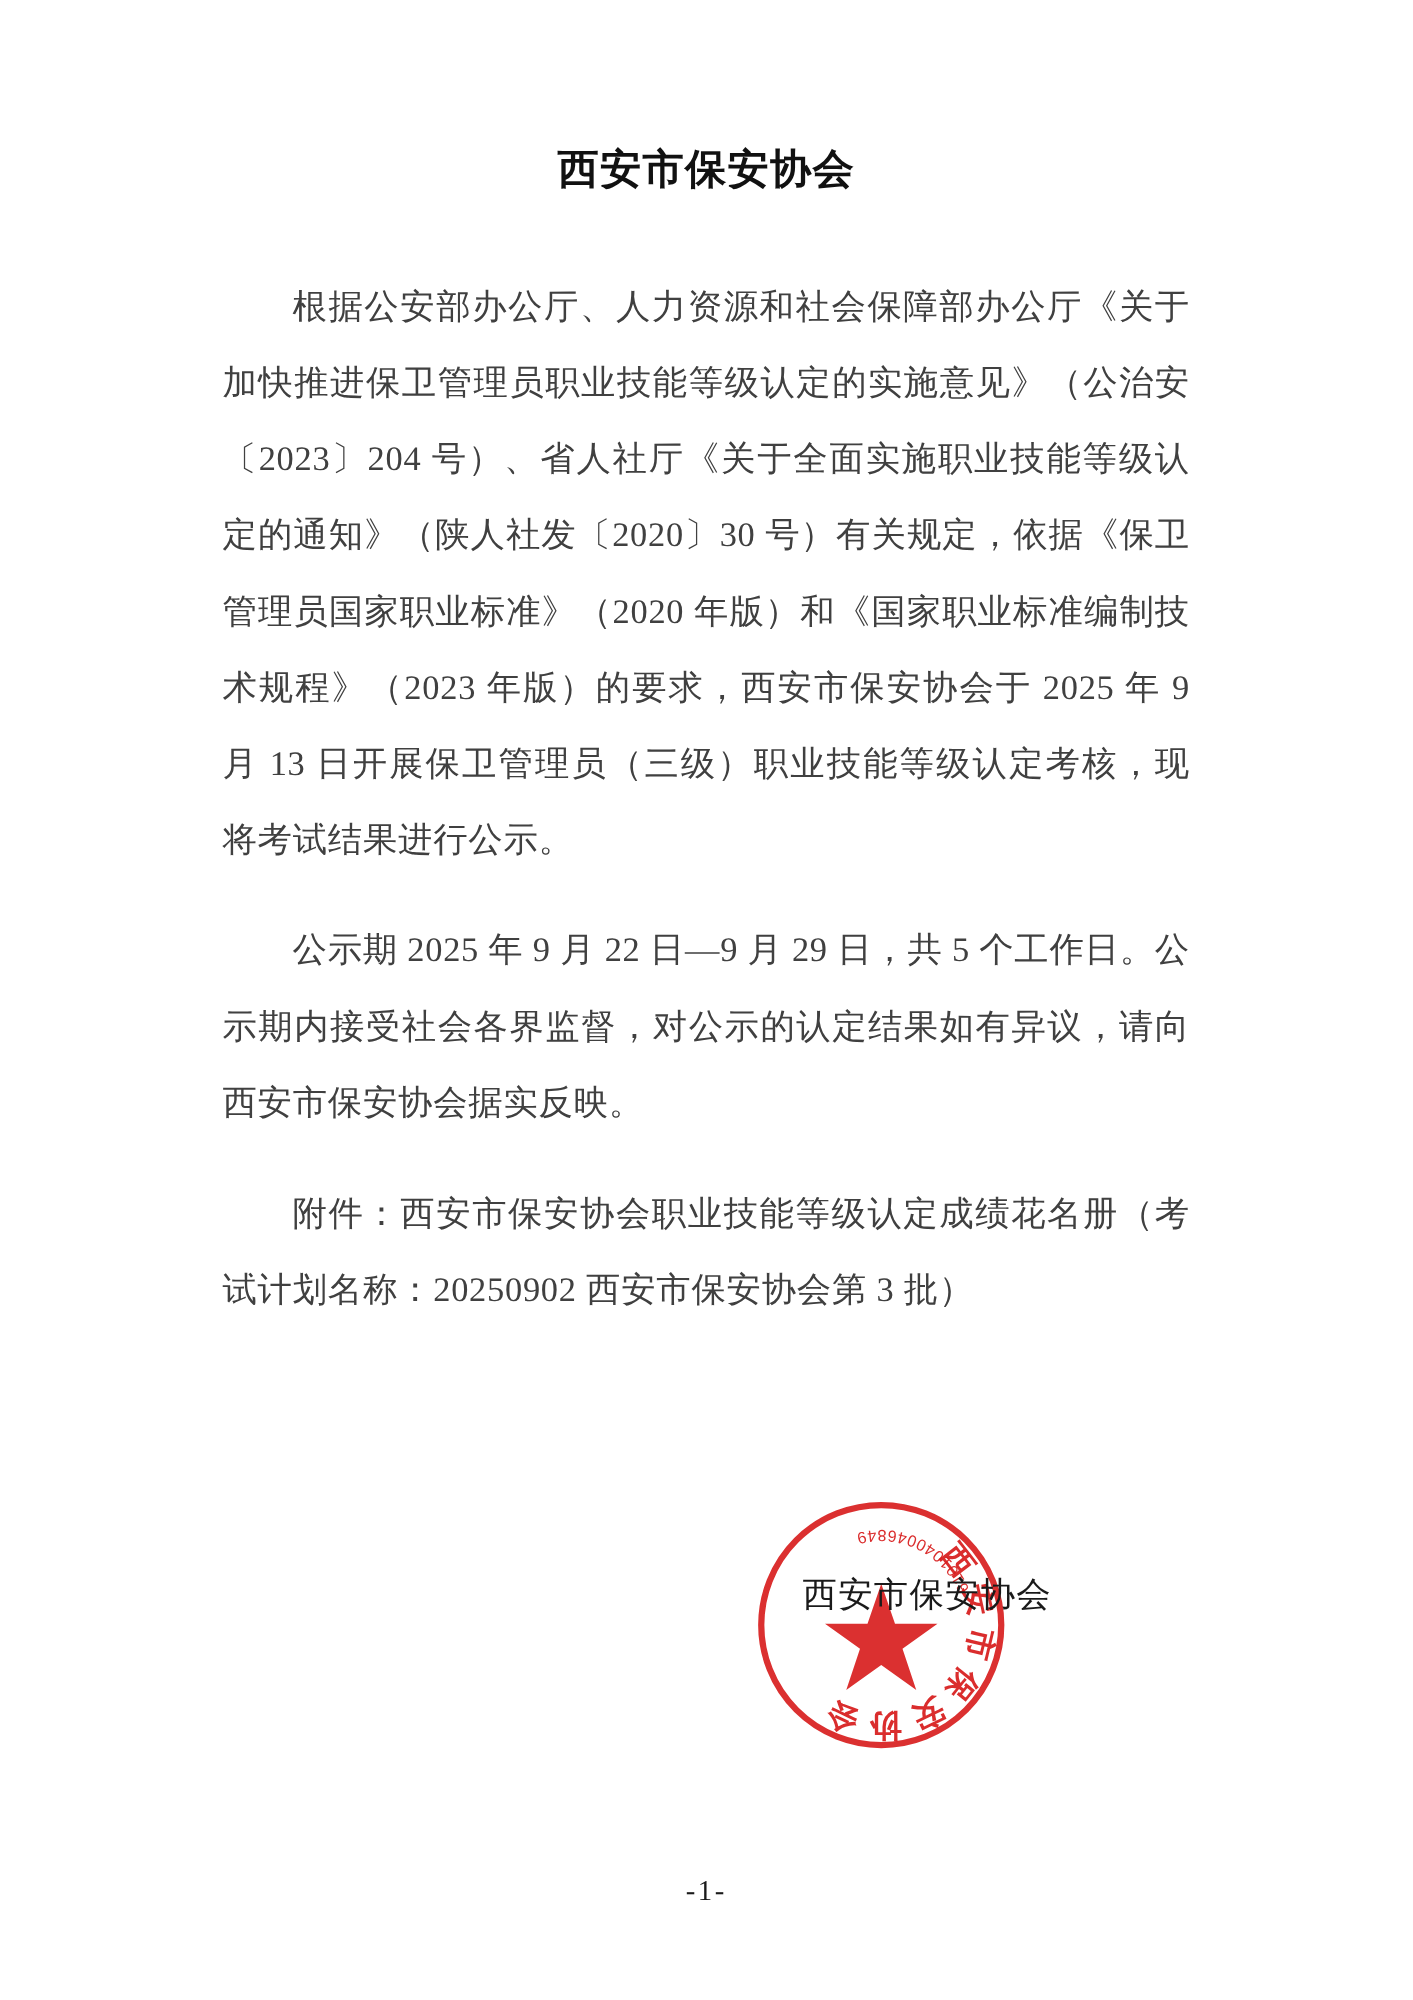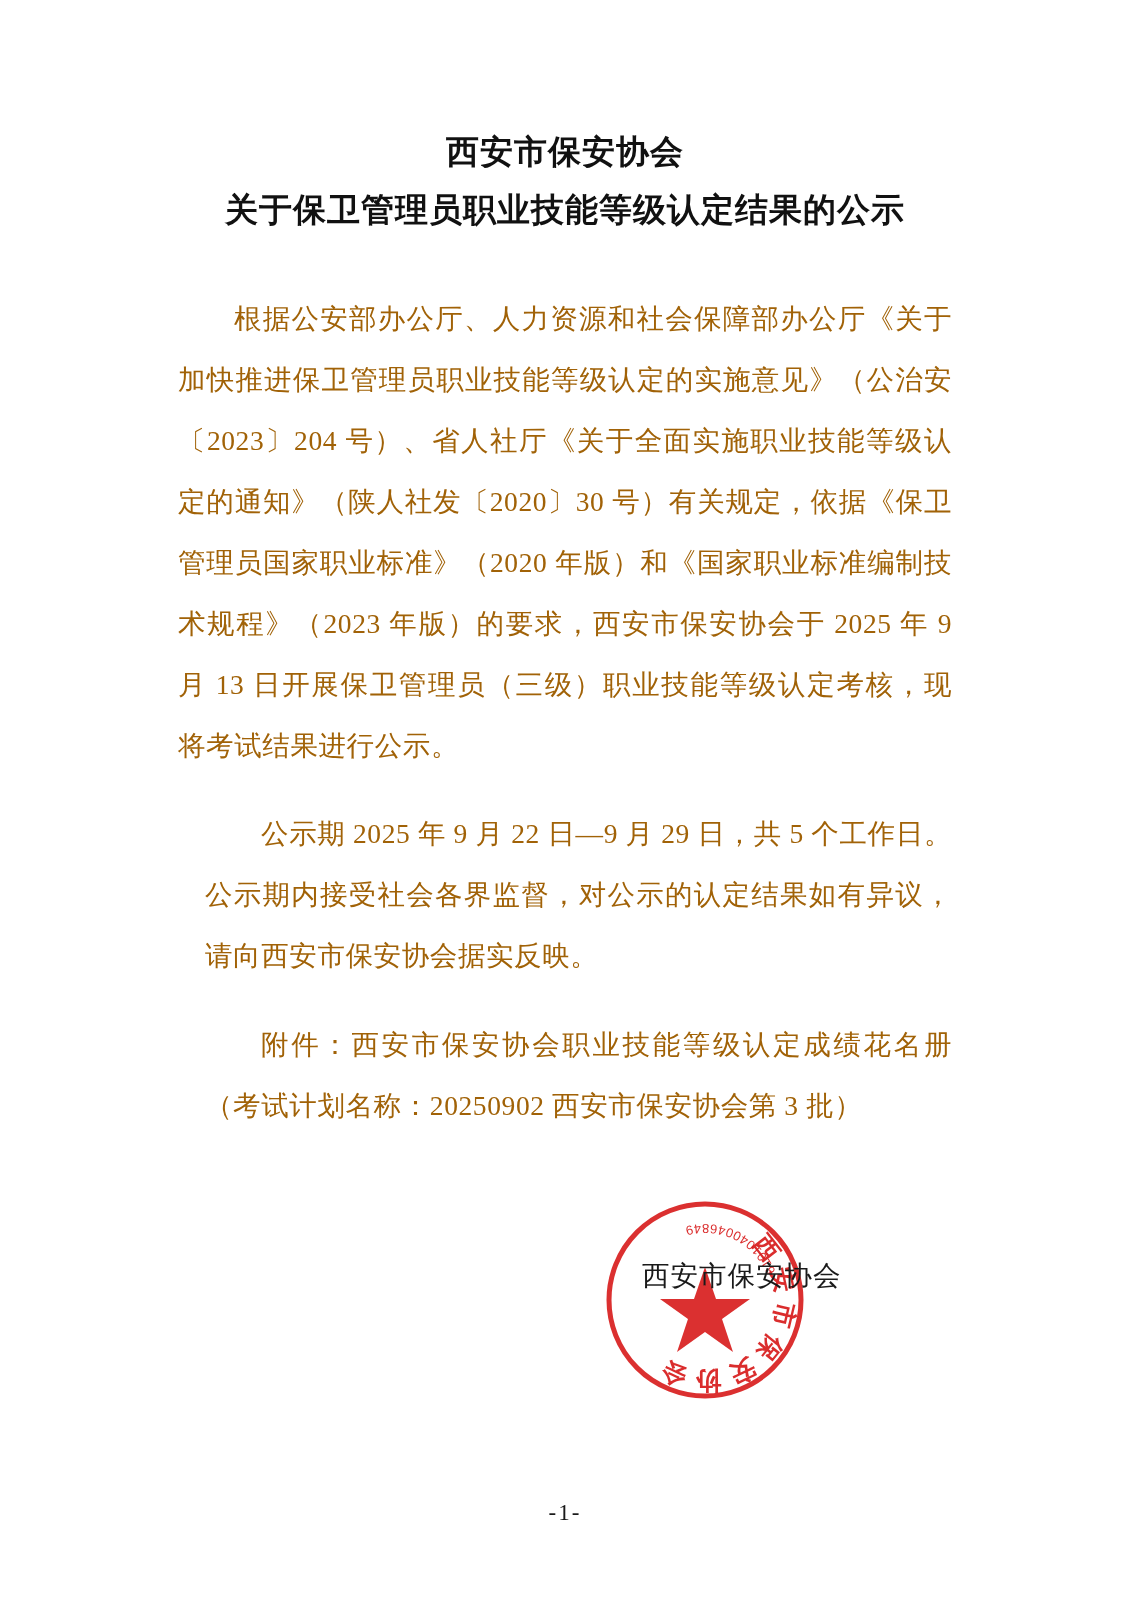--- a/index.html
+++ b/index.html
@@ -20,7 +20,7 @@
     width: 1130px;
     height: 1600px;
     box-sizing: border-box;
-    padding: 16px 178px;
+    padding: 0 178px;
   }
   .title-block {
     padding-top: 108px;

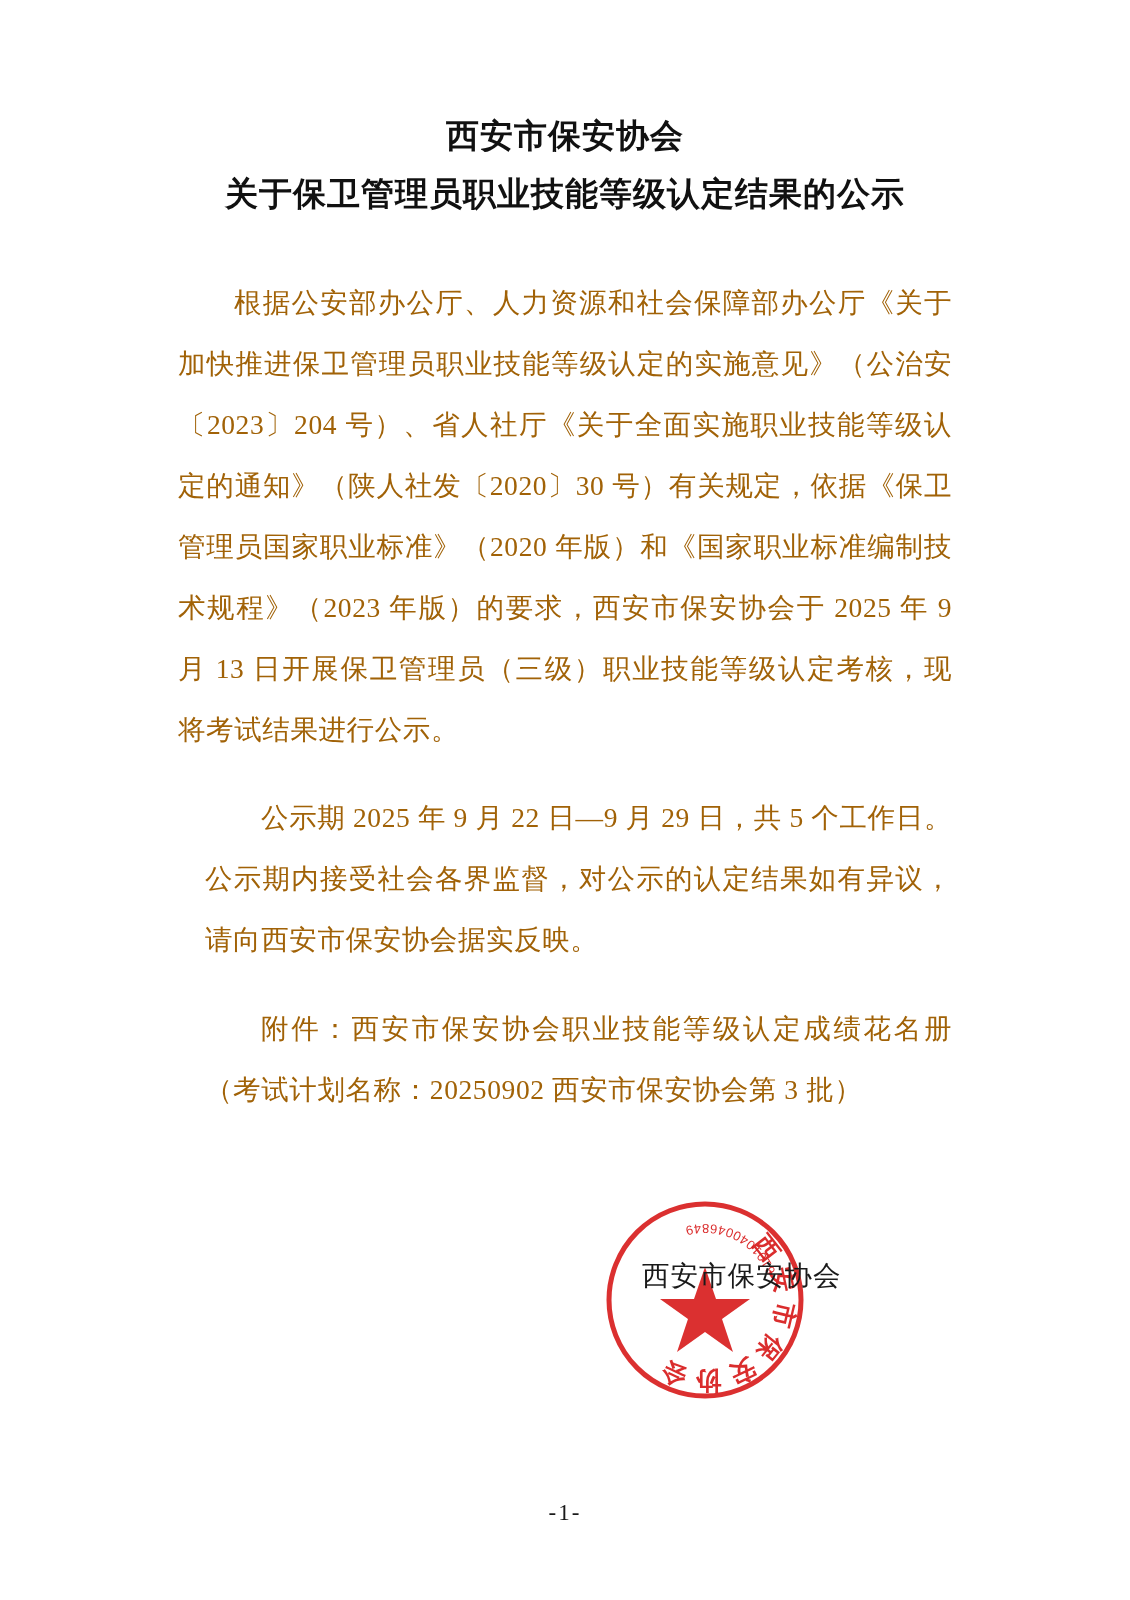--- a/index.html
+++ b/index.html
@@ -97,7 +97,6 @@
 
   <div class="title-block">
     <div class="title-line">西安市保安协会</div>
-    <div class="title-line">关于保卫管理员职业技能等级认定结果的公示</div>
   </div>
 
   <div class="body-block">

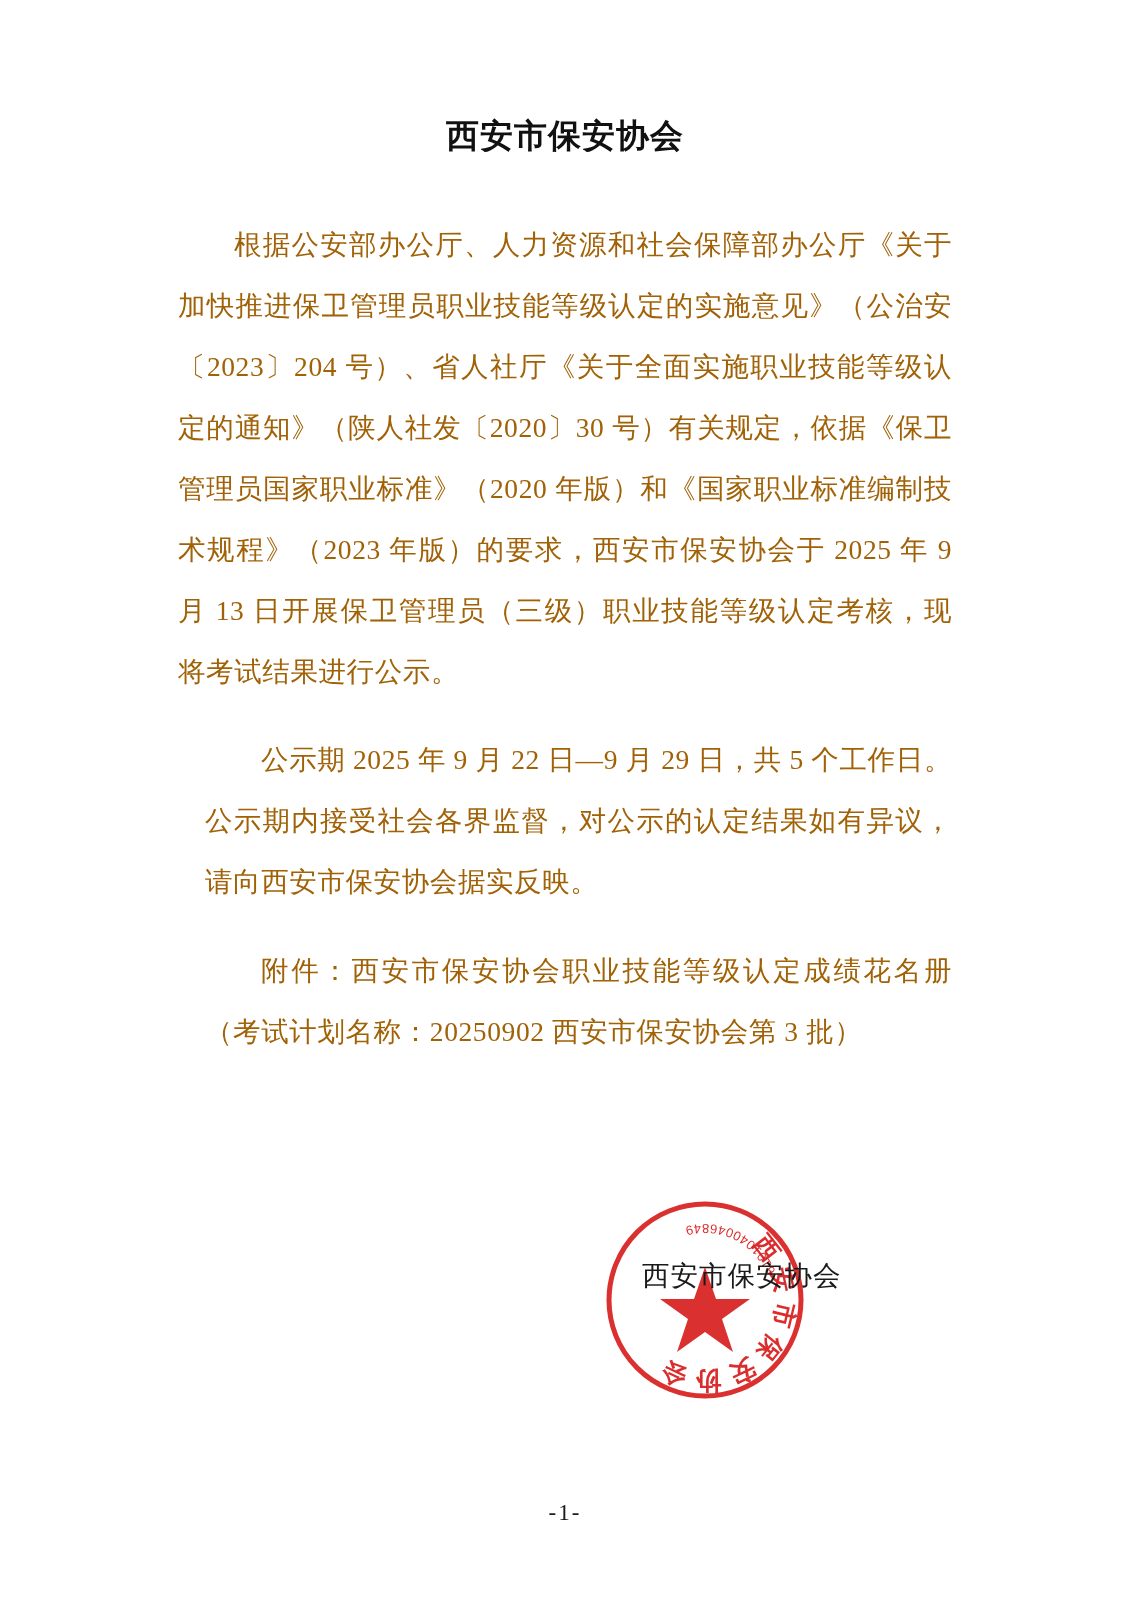--- a/index.html
+++ b/index.html
@@ -43,7 +43,7 @@
     text-align-last: left;
     text-indent: 56px;
     letter-spacing: 0.6px;
-    color: #a16207;
+    color: #404040;
   }
   .para + .para {
     margin-top: 0px;

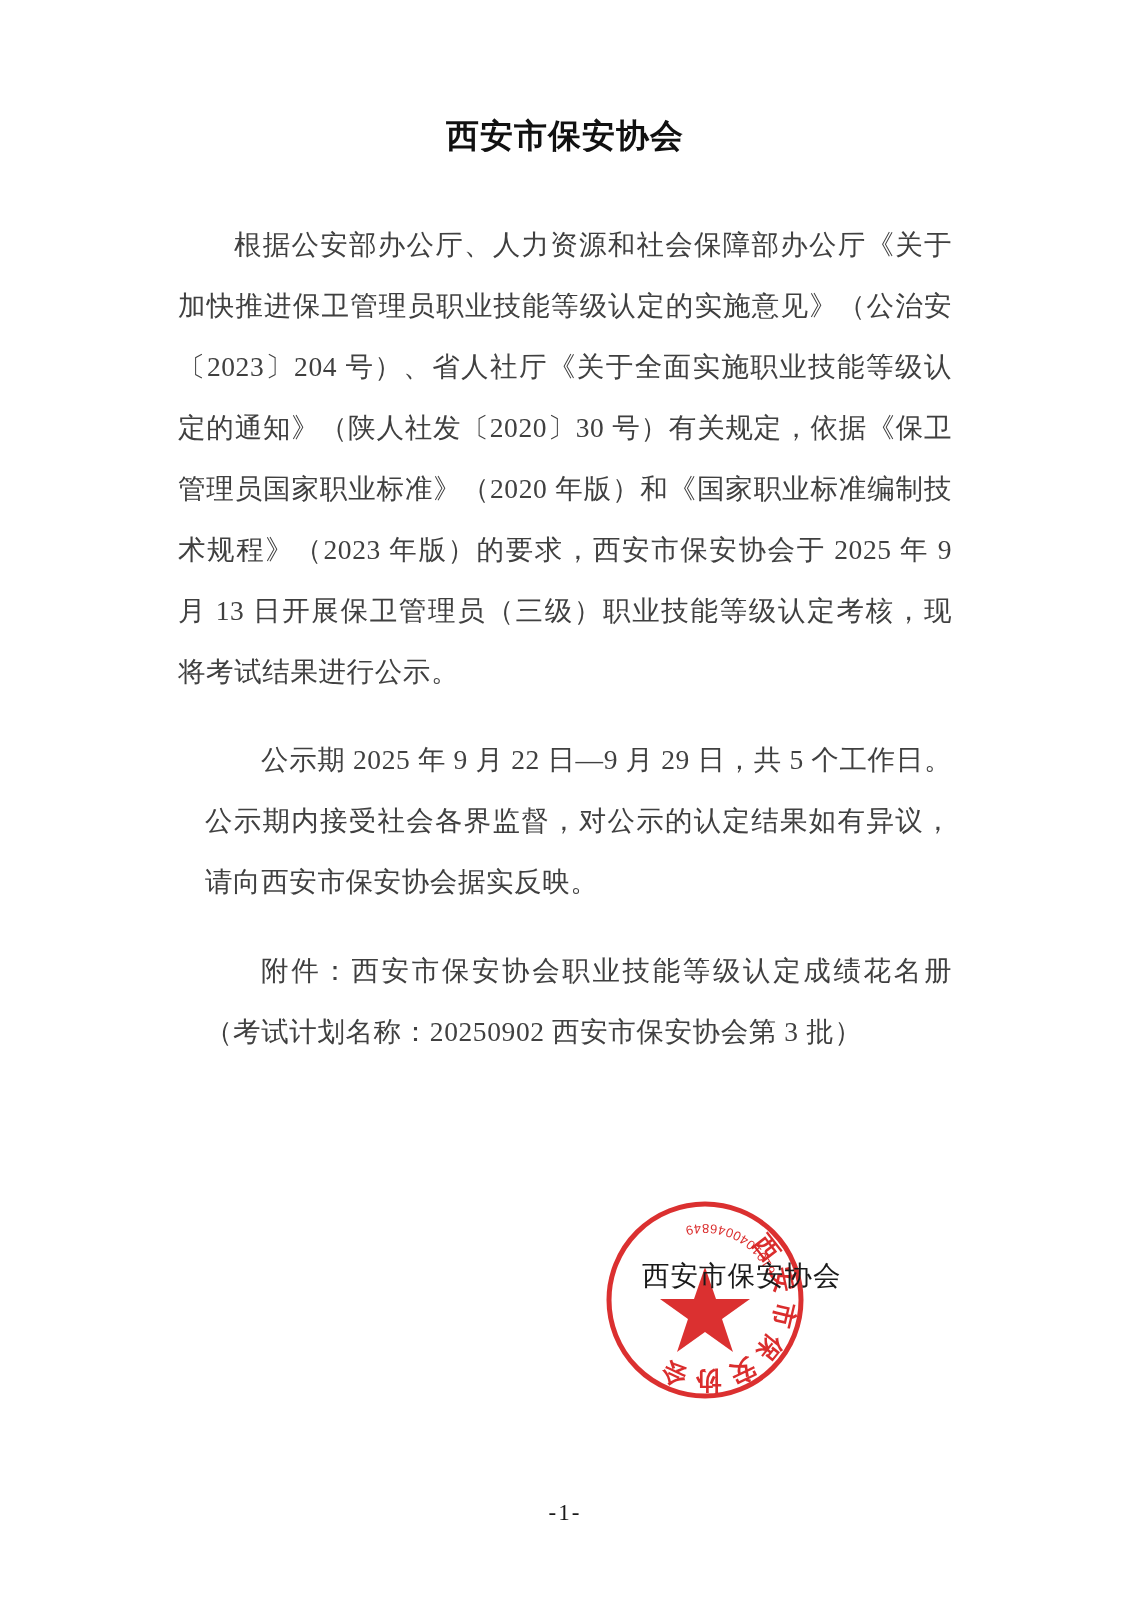--- a/index.html
+++ b/index.html
@@ -47,7 +47,6 @@
   }
   .para + .para {
     margin-top: 0px;
-    margin-left: 27px;
   }
   .seal-area {
     position: absolute;

